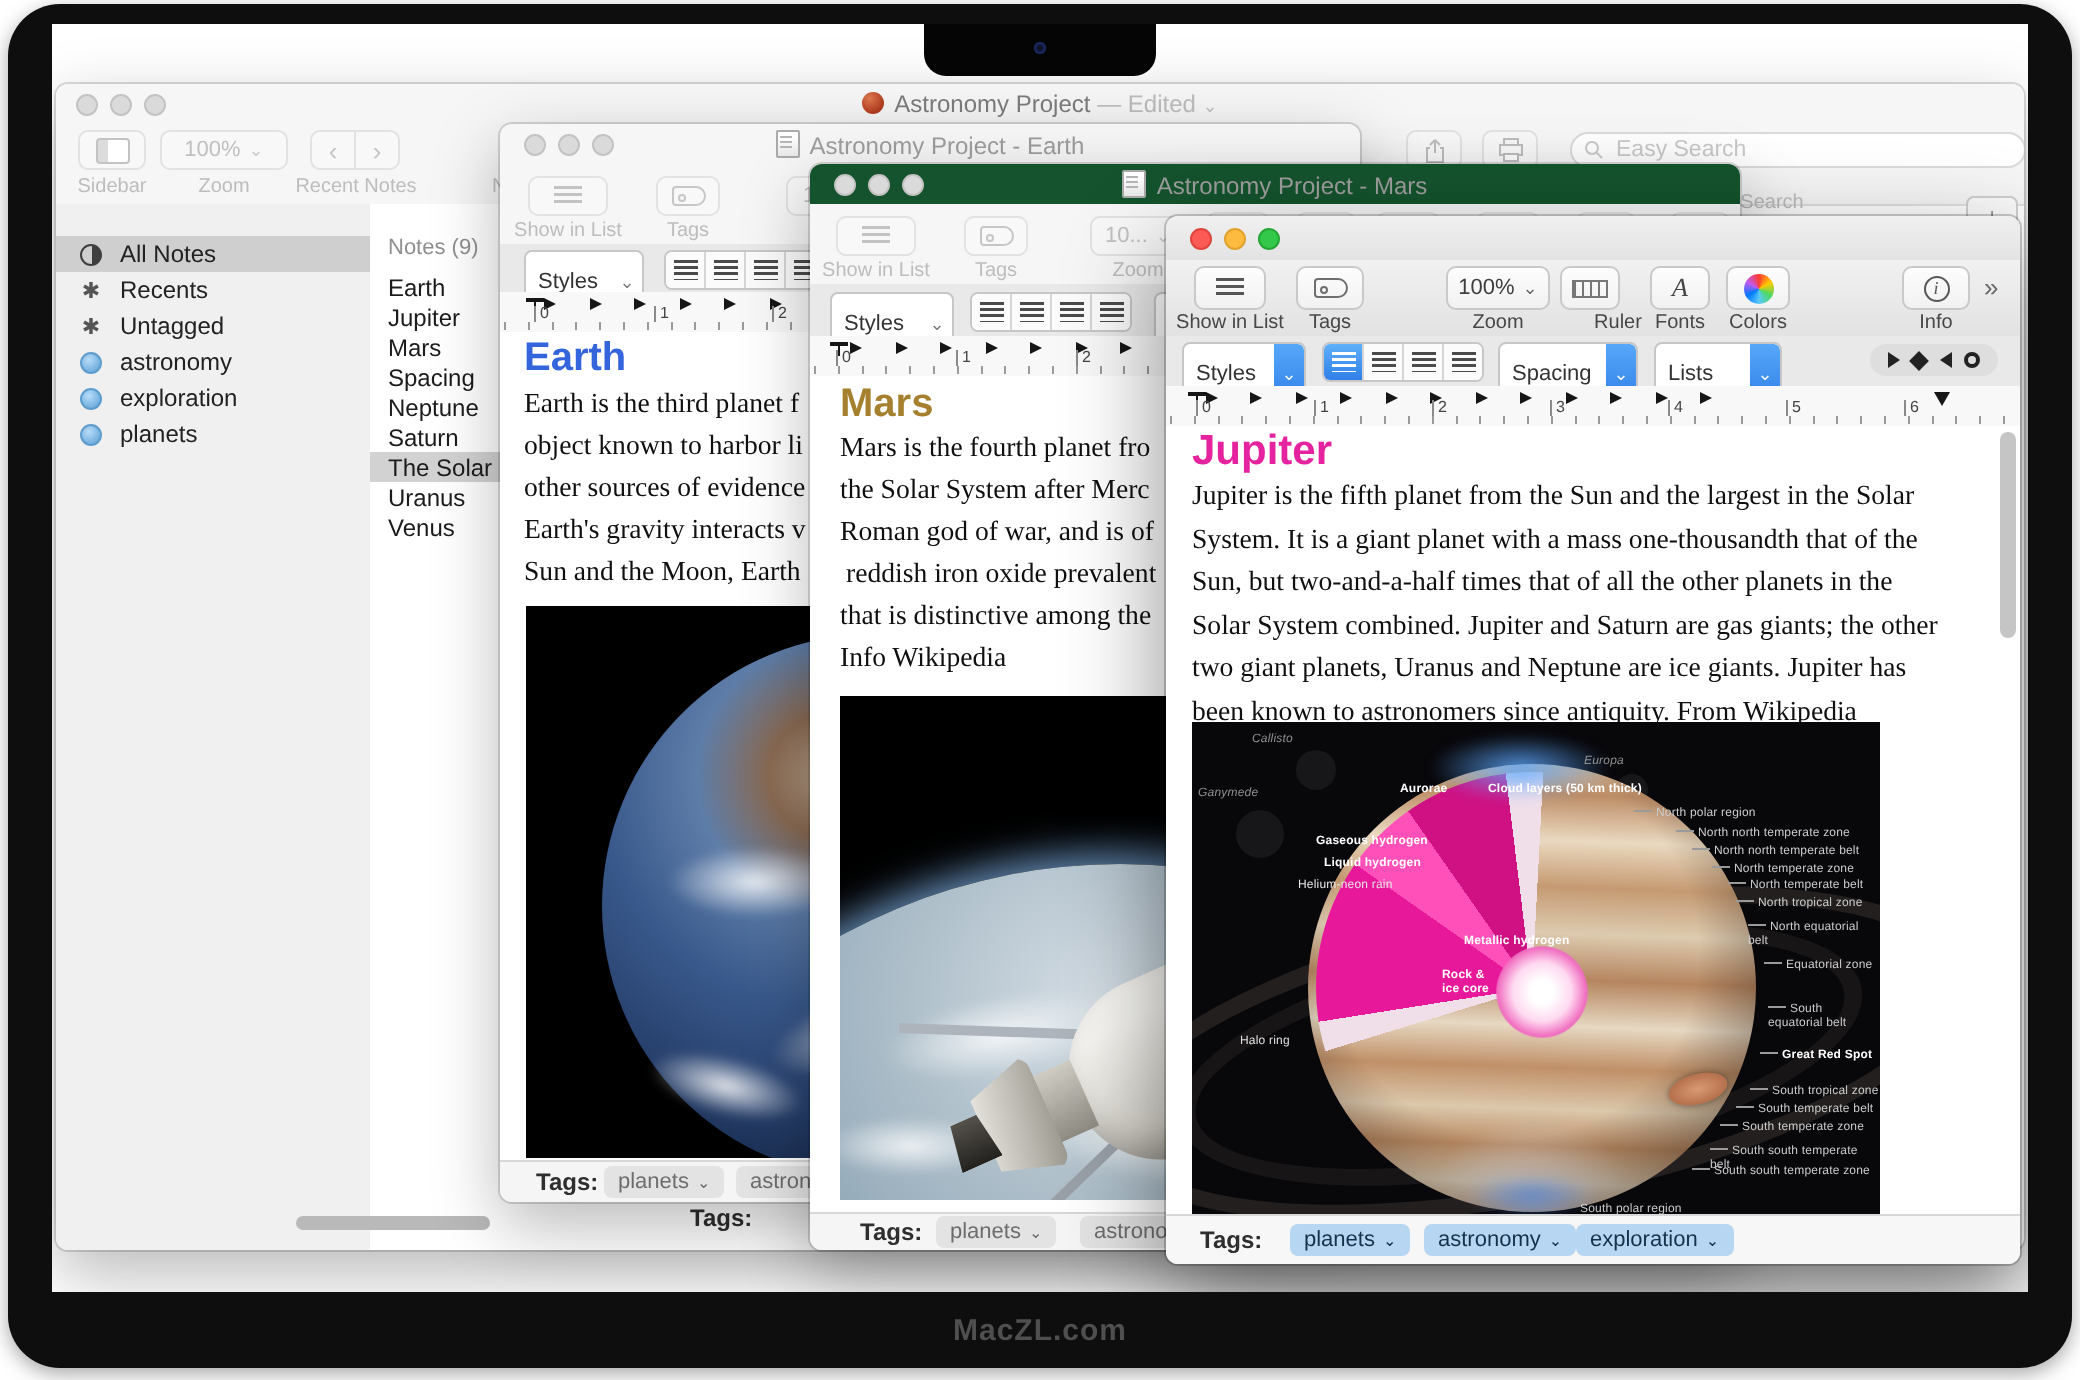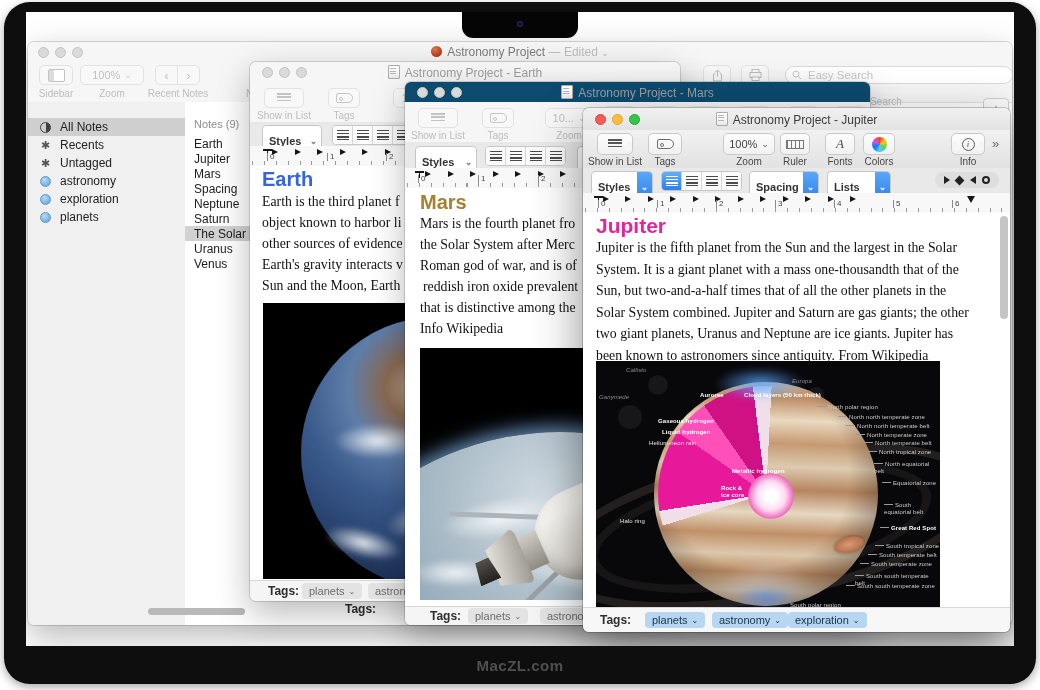--- a/index.html
+++ b/index.html
@@ -348,7 +348,7 @@
     </div>
 
     <div class="win" style="left:379px;top:70px;width:465px;height:543px;">
-      <div class="tb" style="height:20px;background:#0c4a6e;">
+      <div class="tb" style="height:20px;background:#14532d;">
         <span class="lt" style="left:12px;top:4.5px;"></span>
         <span class="lt" style="left:29px;top:4.5px;"></span>
         <span class="lt" style="left:46px;top:4.5px;"></span>

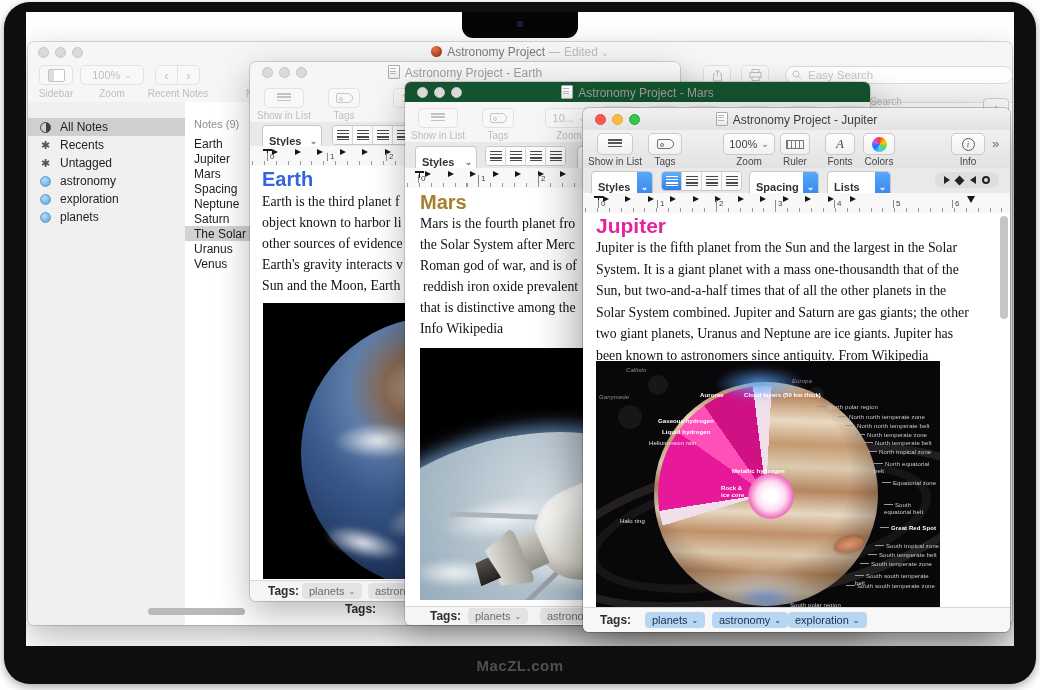--- a/index.html
+++ b/index.html
@@ -479,7 +479,6 @@
         <span class="lt red" style="left:12px;top:5.5px;"></span>
         <span class="lt yel" style="left:29px;top:5.5px;"></span>
         <span class="lt grn" style="left:46px;top:5.5px;"></span>
-        <div class="ttl active" style="top:4px;"><span class="docico"></span><span>Astronomy Project - Jupiter</span></div>
       </div>
       <div class="tbar" style="top:22px;height:38px;">
         <div class="tbtn" style="left:14px;top:3px;width:36px;height:22px;">

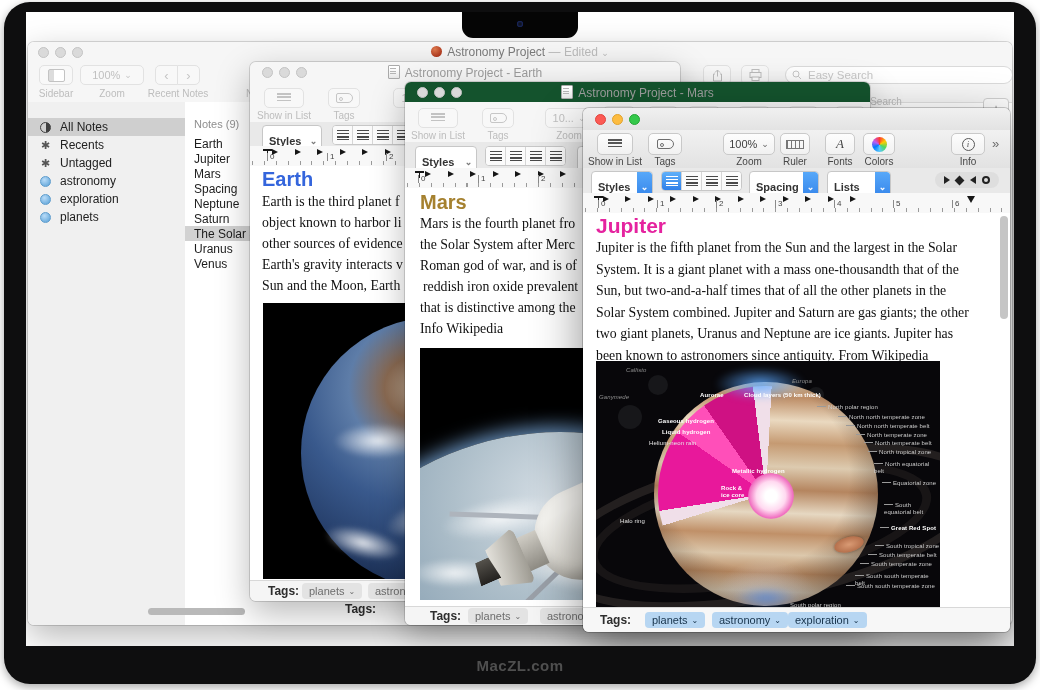--- a/index.html
+++ b/index.html
@@ -41,7 +41,7 @@
   .chevmore{position:absolute;font-size:13px;color:#6b6b6b;}
   
   .fbar{position:absolute;left:0;right:0;background:#e9e9e9;border-bottom:1px solid #cdcdcd;}
-  .dd{position:absolute;height:32px;background:#fff;border:1px solid #c7c7c7;border-radius:4px;display:flex;align-items:center;box-sizing:border-box;overflow:hidden;font-weight:bold;}
+  .dd{position:absolute;height:32px;background:#fff;border:1px solid #c7c7c7;border-radius:4px;display:flex;align-items:center;box-sizing:border-box;overflow:hidden;}
   .dd .txt{font-size:11px;color:#333;padding-left:6px;flex:1;}
   .dd .chv{width:15px;height:100%;display:flex;align-items:center;justify-content:center;font-size:9px;color:#777;}
   .dd .chv.blue{background:linear-gradient(#57a8f9,#2f7fe8);color:#fff;border-radius:0 3px 3px 0;}

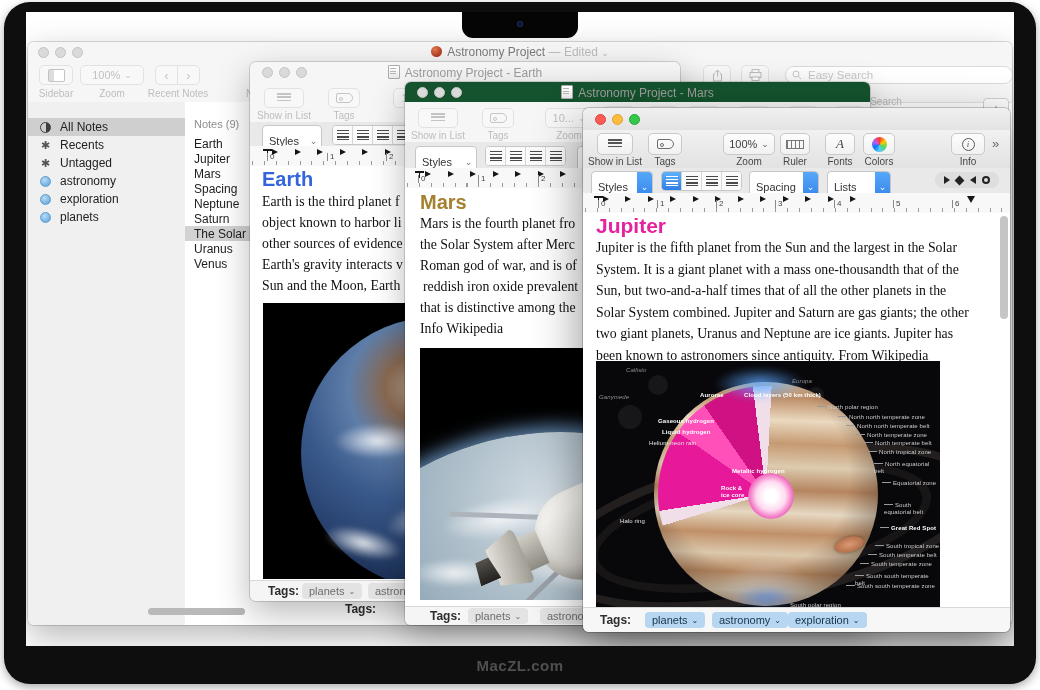--- a/index.html
+++ b/index.html
@@ -497,7 +497,7 @@
         <div class="tbtn" style="left:197px;top:3px;width:30px;height:22px;">
             <div class="rulico"></div>
           </div>
-        <span class="tlab" style="left:212px;top:26px;">Ruler</span>
+        <span class="tlab" style="left:226px;top:26px;">Ruler</span>
         <div class="tbtn" style="left:242px;top:3px;width:30px;height:22px;">
             <span class="fontsico">A</span>
           </div>

